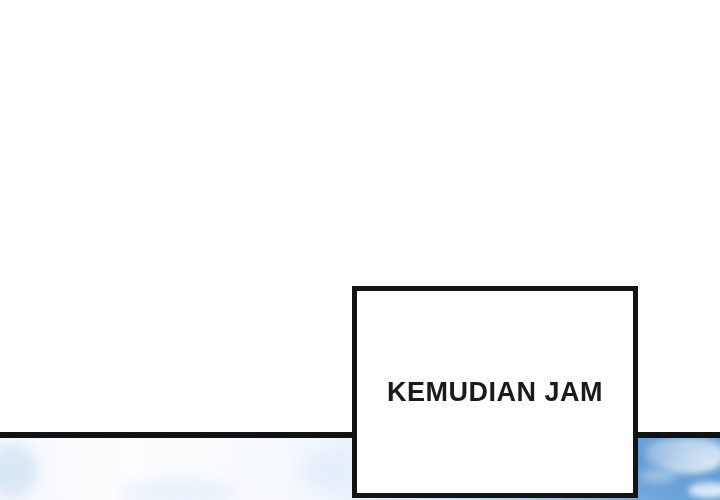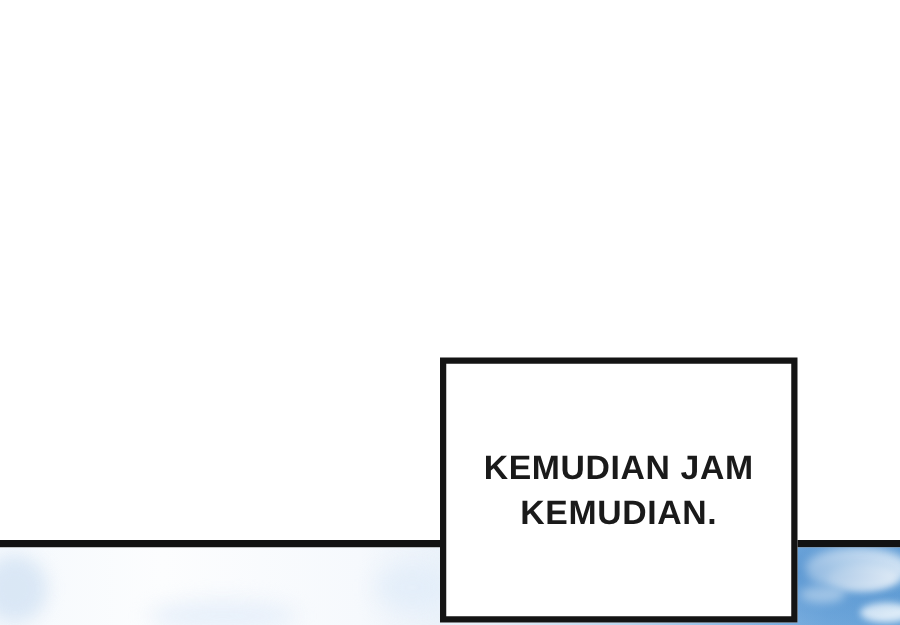--- a/index.html
+++ b/index.html
@@ -111,7 +111,6 @@
   <div class="caption-box">
     <div class="caption-text">
       <span>KEMUDIAN JAM</span>
-      <span>KEMUDIAN.</span>
     </div>
   </div>
 

